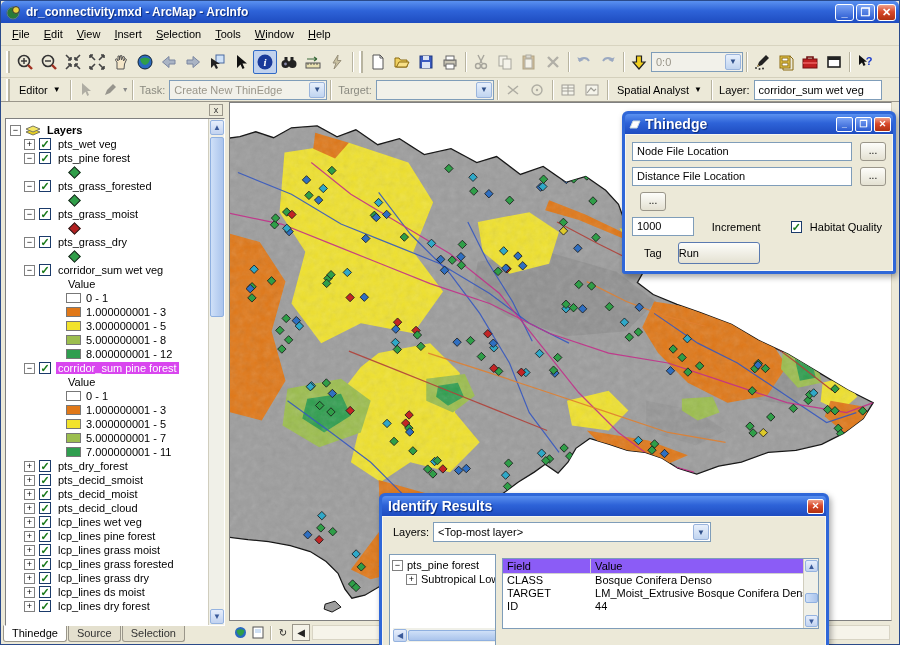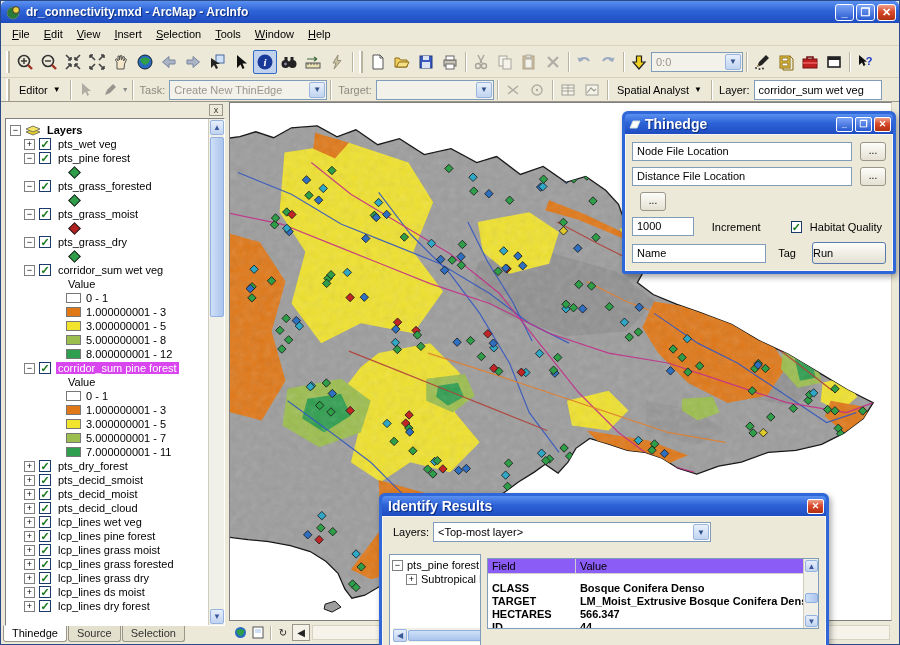--- a/index.html
+++ b/index.html
@@ -872,7 +872,6 @@
         <span class="lbl">Habitat Quality</span>
       </div>
       <div class="xprow" style="margin-bottom:0;">
-        <span class="field" style="width:148px">Name</span>
         <span class="lbl" style="margin-left:12px">Tag</span>
         <span class="runbtn" style="margin-left:12px">Run</span>
       </div>

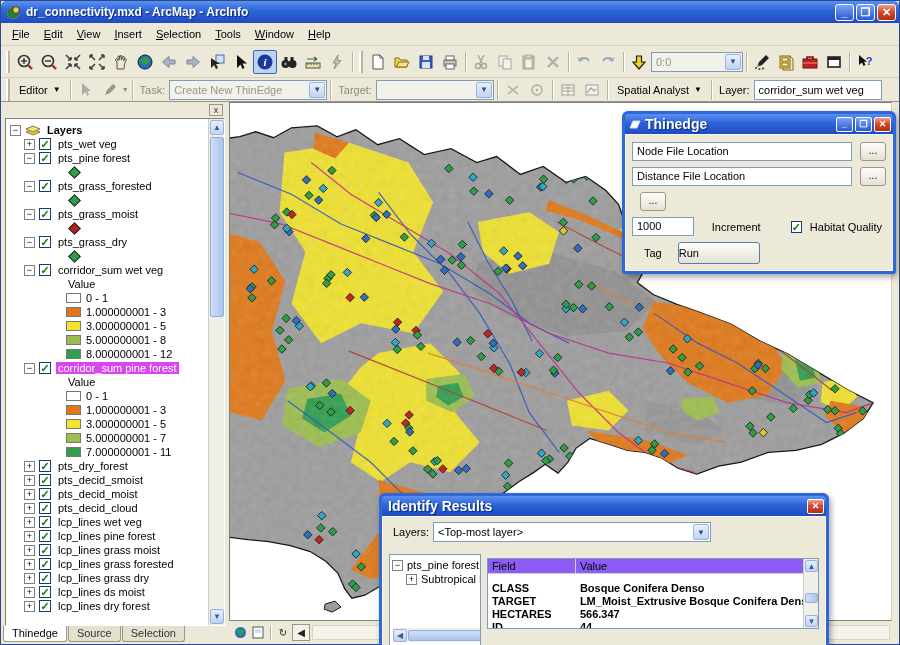--- a/index.html
+++ b/index.html
@@ -86,7 +86,7 @@
 .idthead { display:flex; height:15px; border-bottom:1px solid #d0d0d0; background:#8b5cf6; }
 .idth { padding:1px 4px; border-right:1px solid #d0d0d0; }
 .idtr { display:flex; height:13px; }
-.idtd { padding:8px 4px; white-space:nowrap;font-weight:bold; }
+.idtd { padding:0 4px; white-space:nowrap; }
 .idtd.f { width:88px; flex:none; }
 .hscroll { position:absolute; bottom:3px; left:3px; width:160px; height:14px; background:#f0f0e8; display:flex; align-items:center; }
 .hsa { width:14px; height:13px; background:linear-gradient(180deg,#e6eefc,#c2d3f0); border:1px solid #95b3e0; border-radius:2px; color:#3a5a9a; font-size:8px; text-align:center; line-height:12px; }

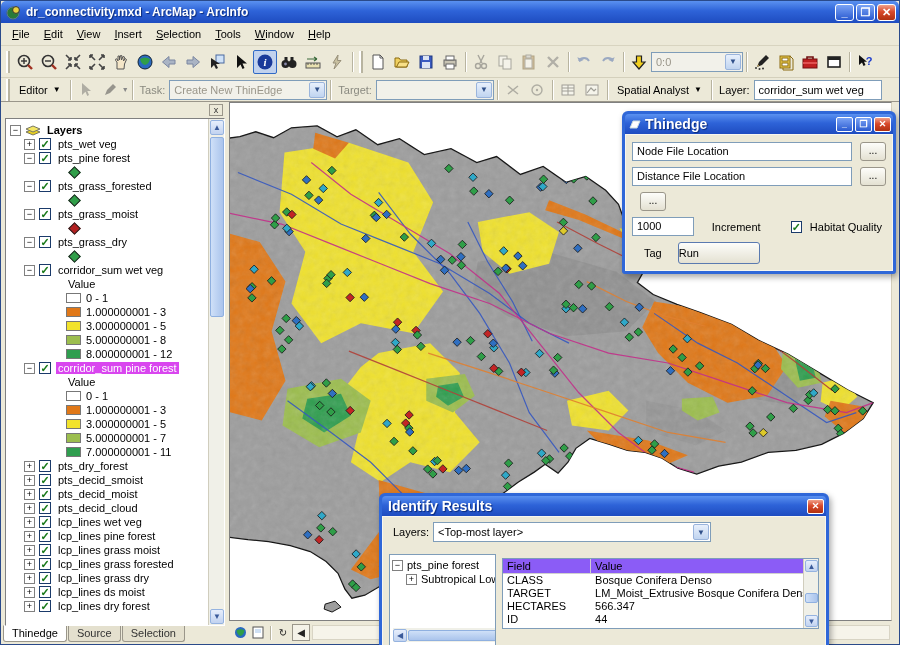--- a/index.html
+++ b/index.html
@@ -923,10 +923,6 @@
                   <span class="idtd">LM_Moist_Extrusive Bosque Conifera Denso</span>
                 </div>
                 <div class="idtr">
-                  <span class="idtd f">HECTARES</span>
-                  <span class="idtd">566.347</span>
-                </div>
-                <div class="idtr">
                   <span class="idtd f">ID</span>
                   <span class="idtd">44</span>
                 </div>

